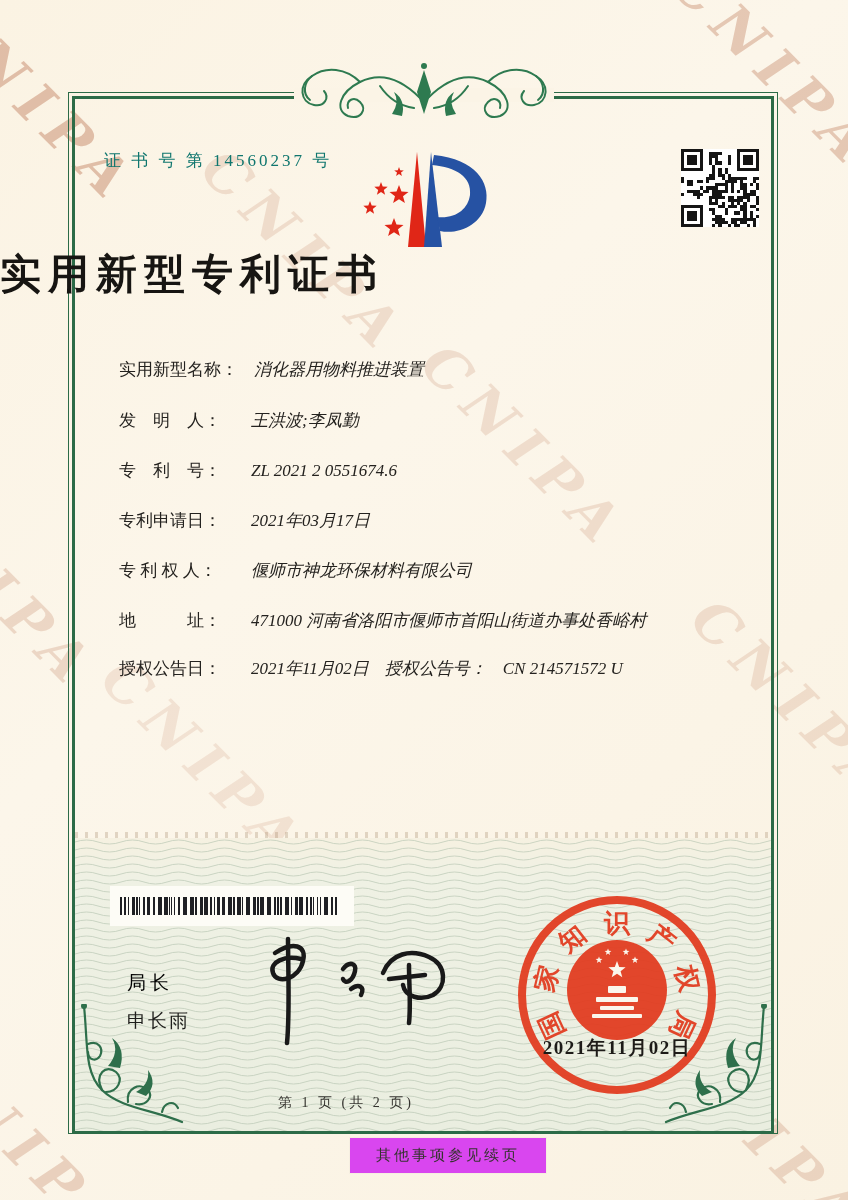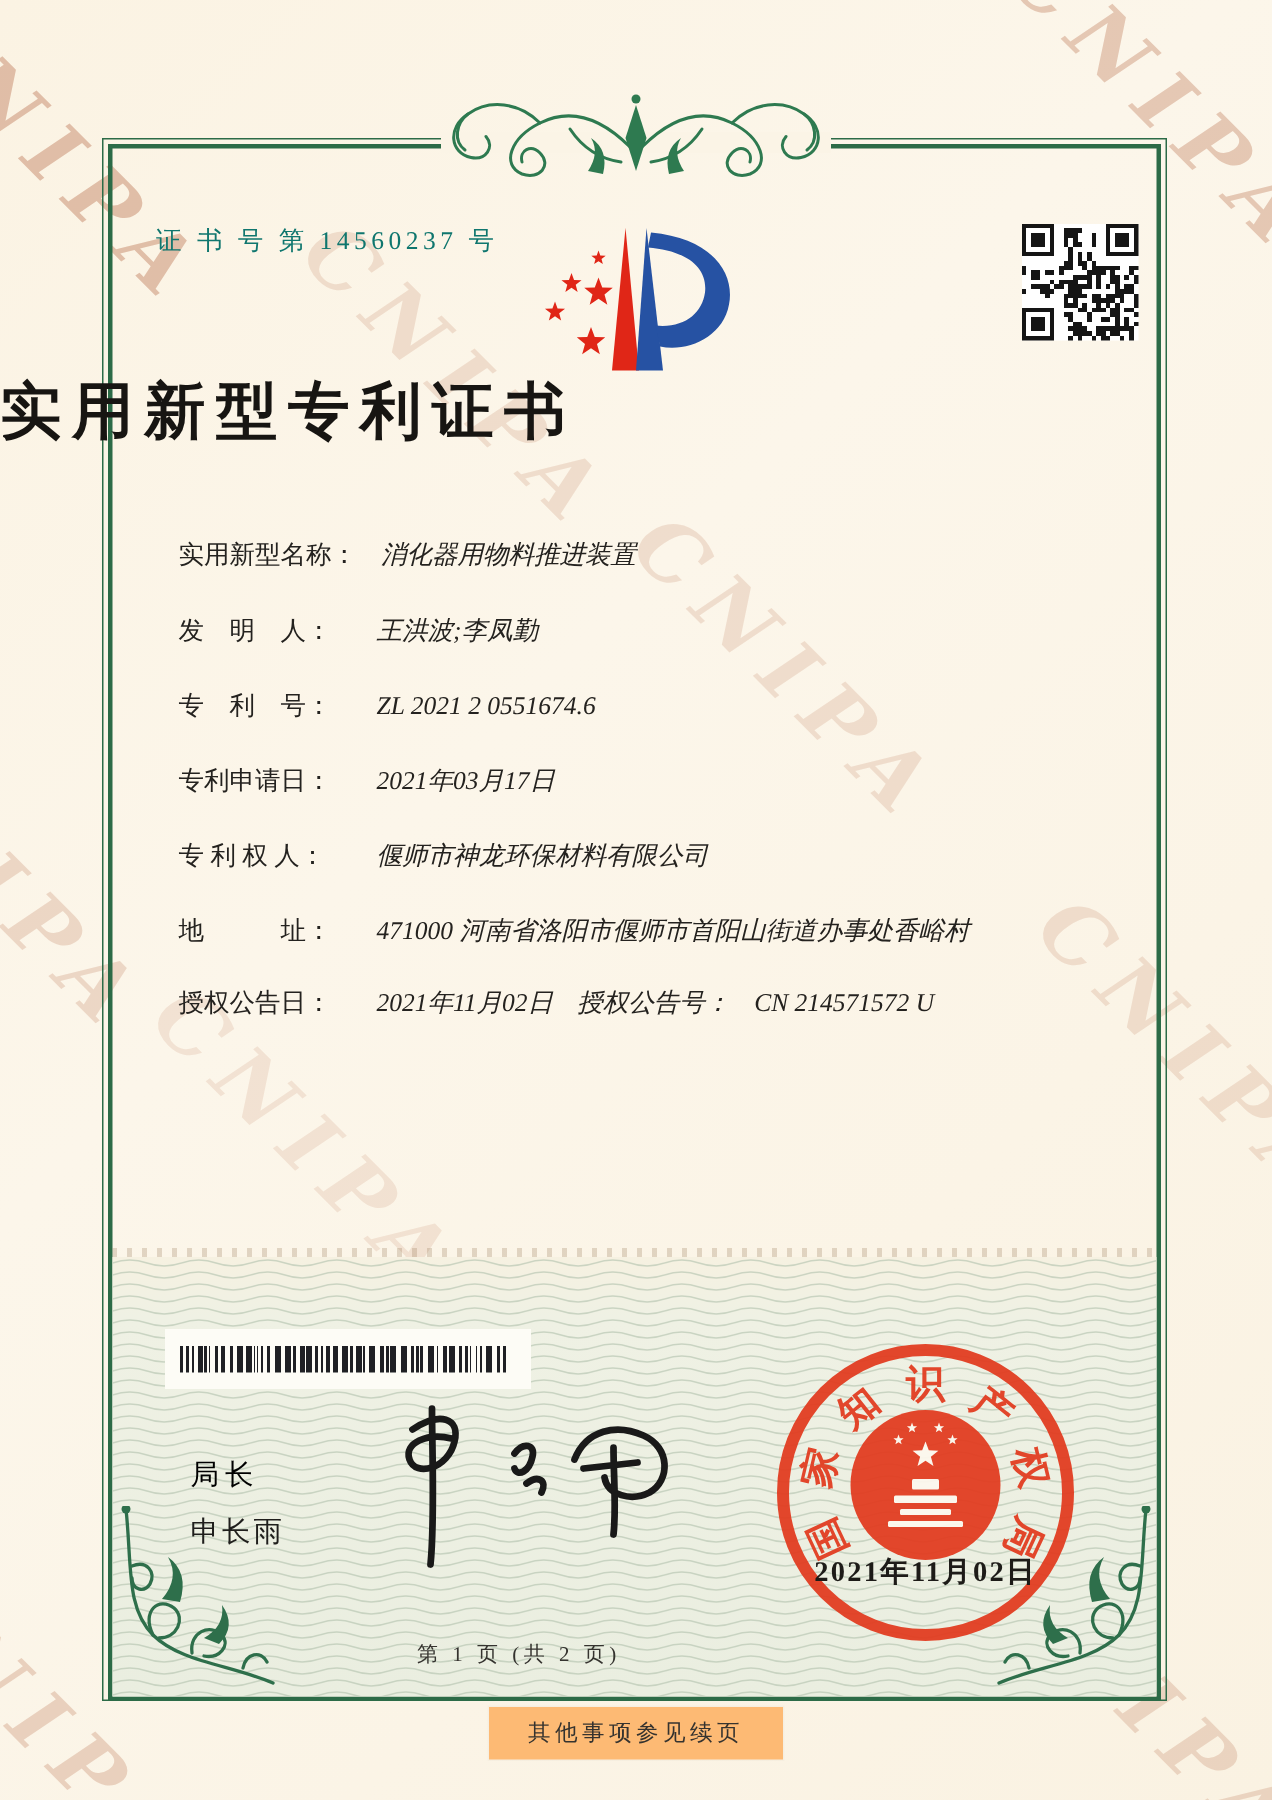--- a/index.html
+++ b/index.html
@@ -48,7 +48,7 @@
   .page-info{left:0;top:1094px;width:692px;text-align:center;font-size:14px;
         letter-spacing:3px;color:#35332f;}
 
-  .cont-box{left:424px;top:1138px;transform:translateX(-50%);background:#fdba74;
+  .cont-box{left:448px;top:1138px;transform:translateX(-50%);background:#d946ef;
         padding:8px 26px;font-size:15px;letter-spacing:3px;color:#35332f;
         box-shadow:0 0 0 1px rgba(0,0,0,0.02);}
   svg{display:block;}

